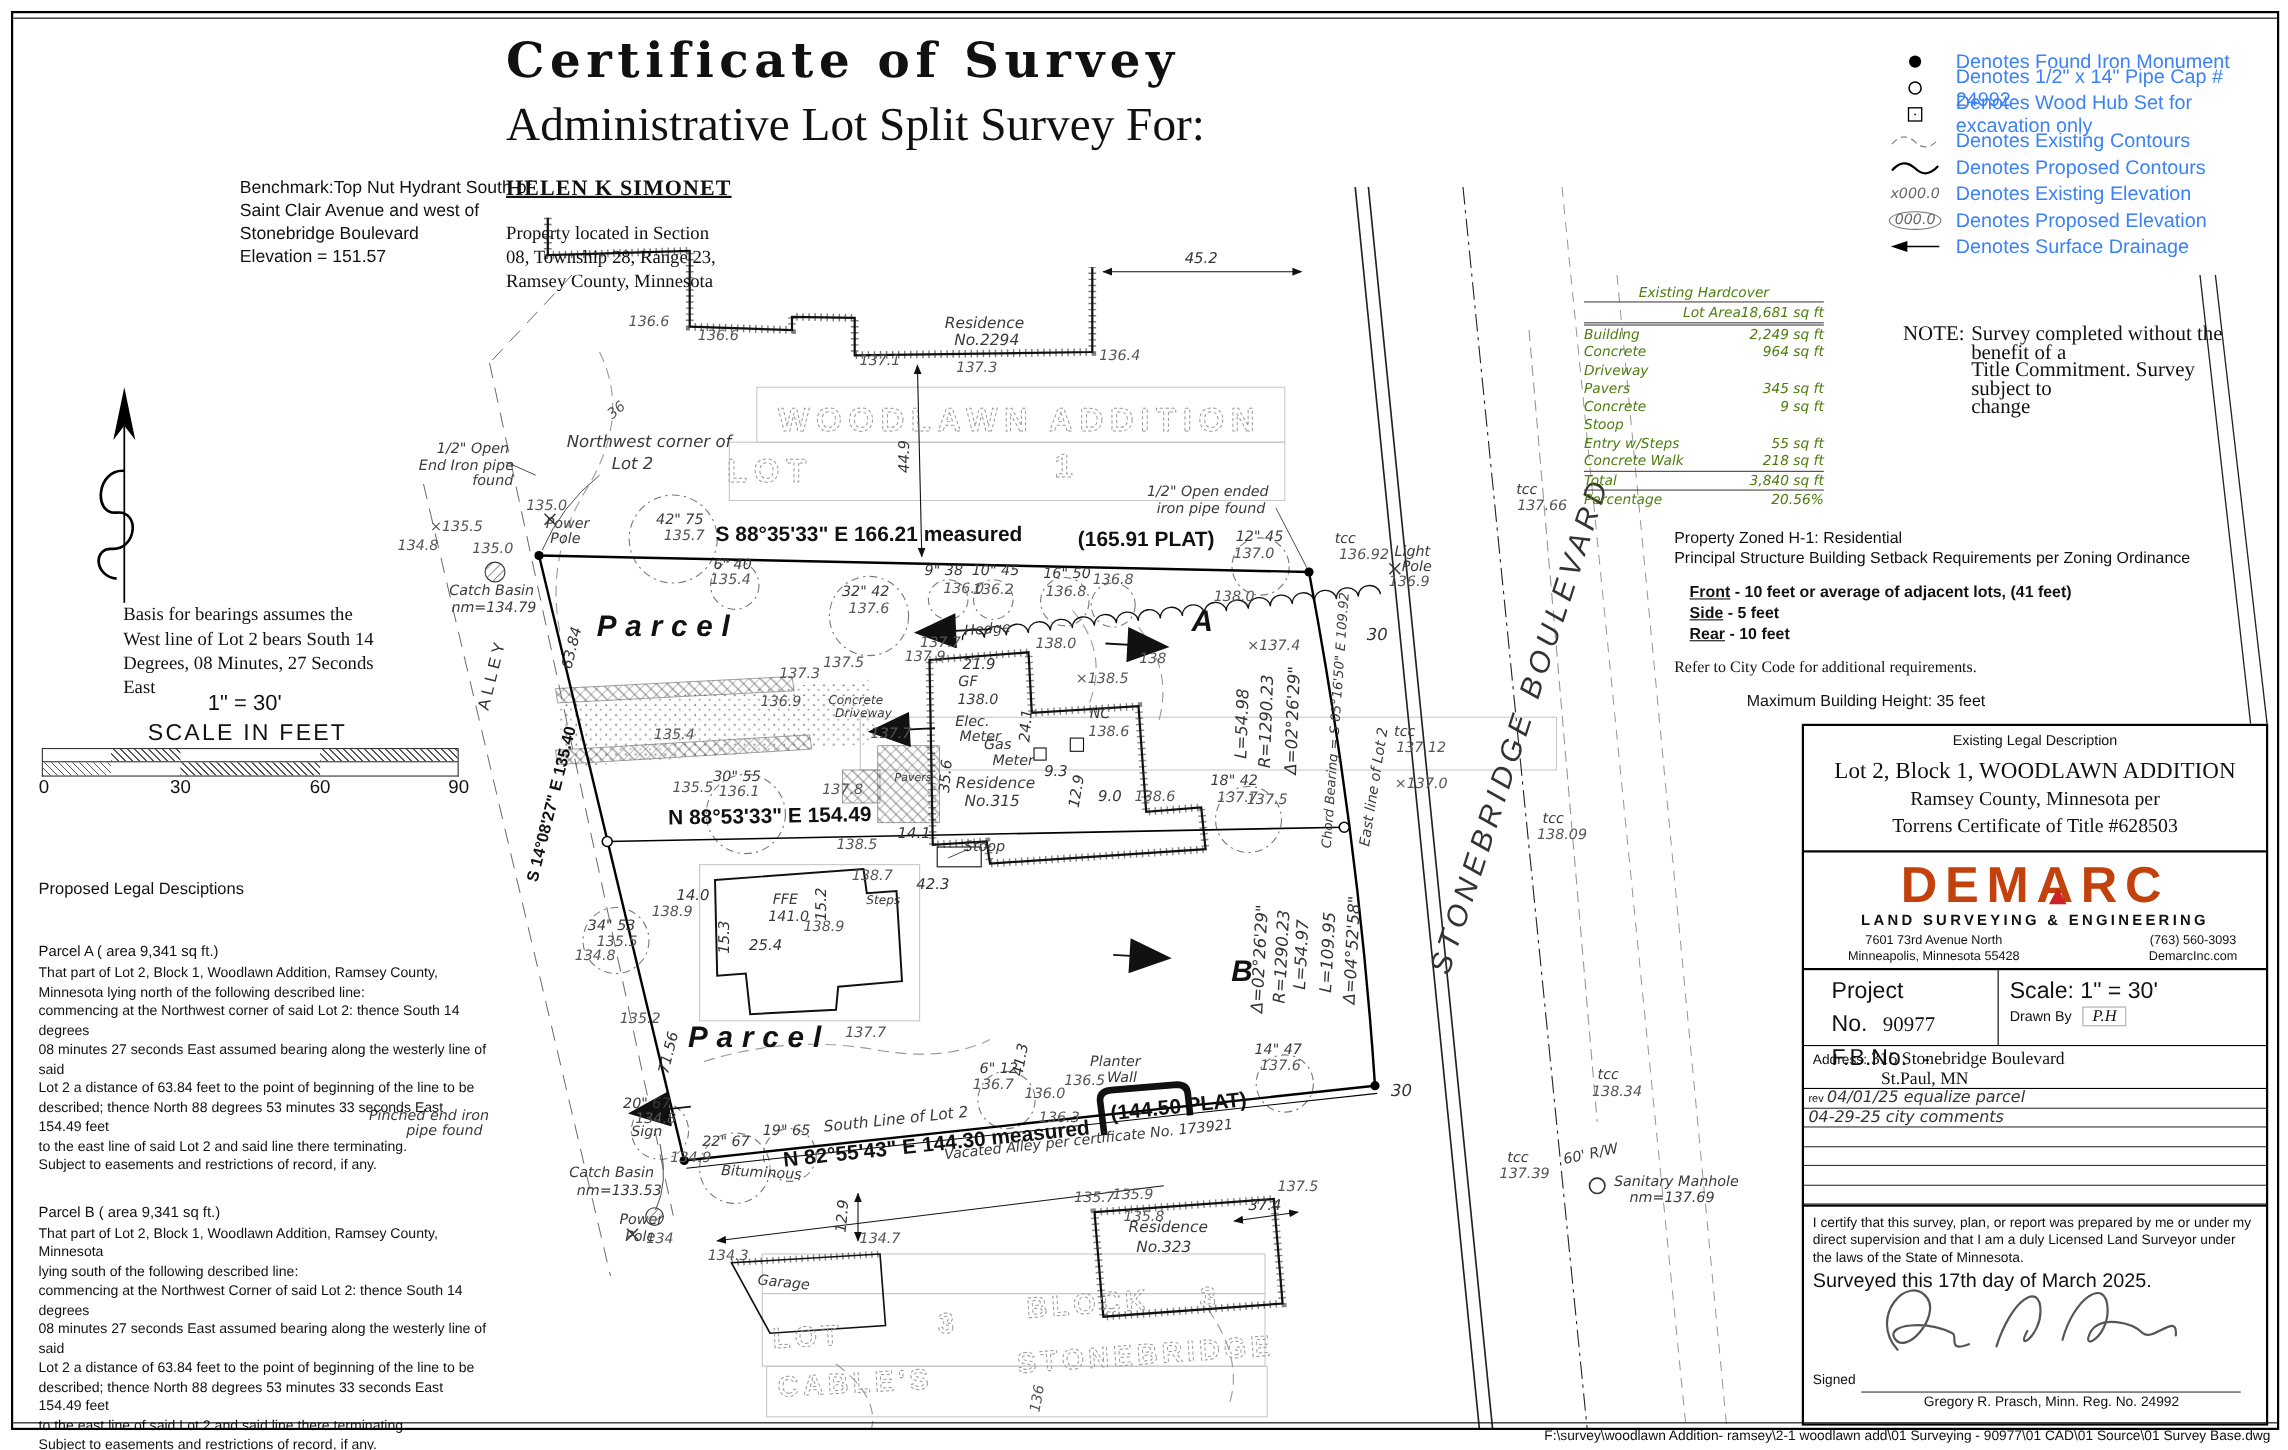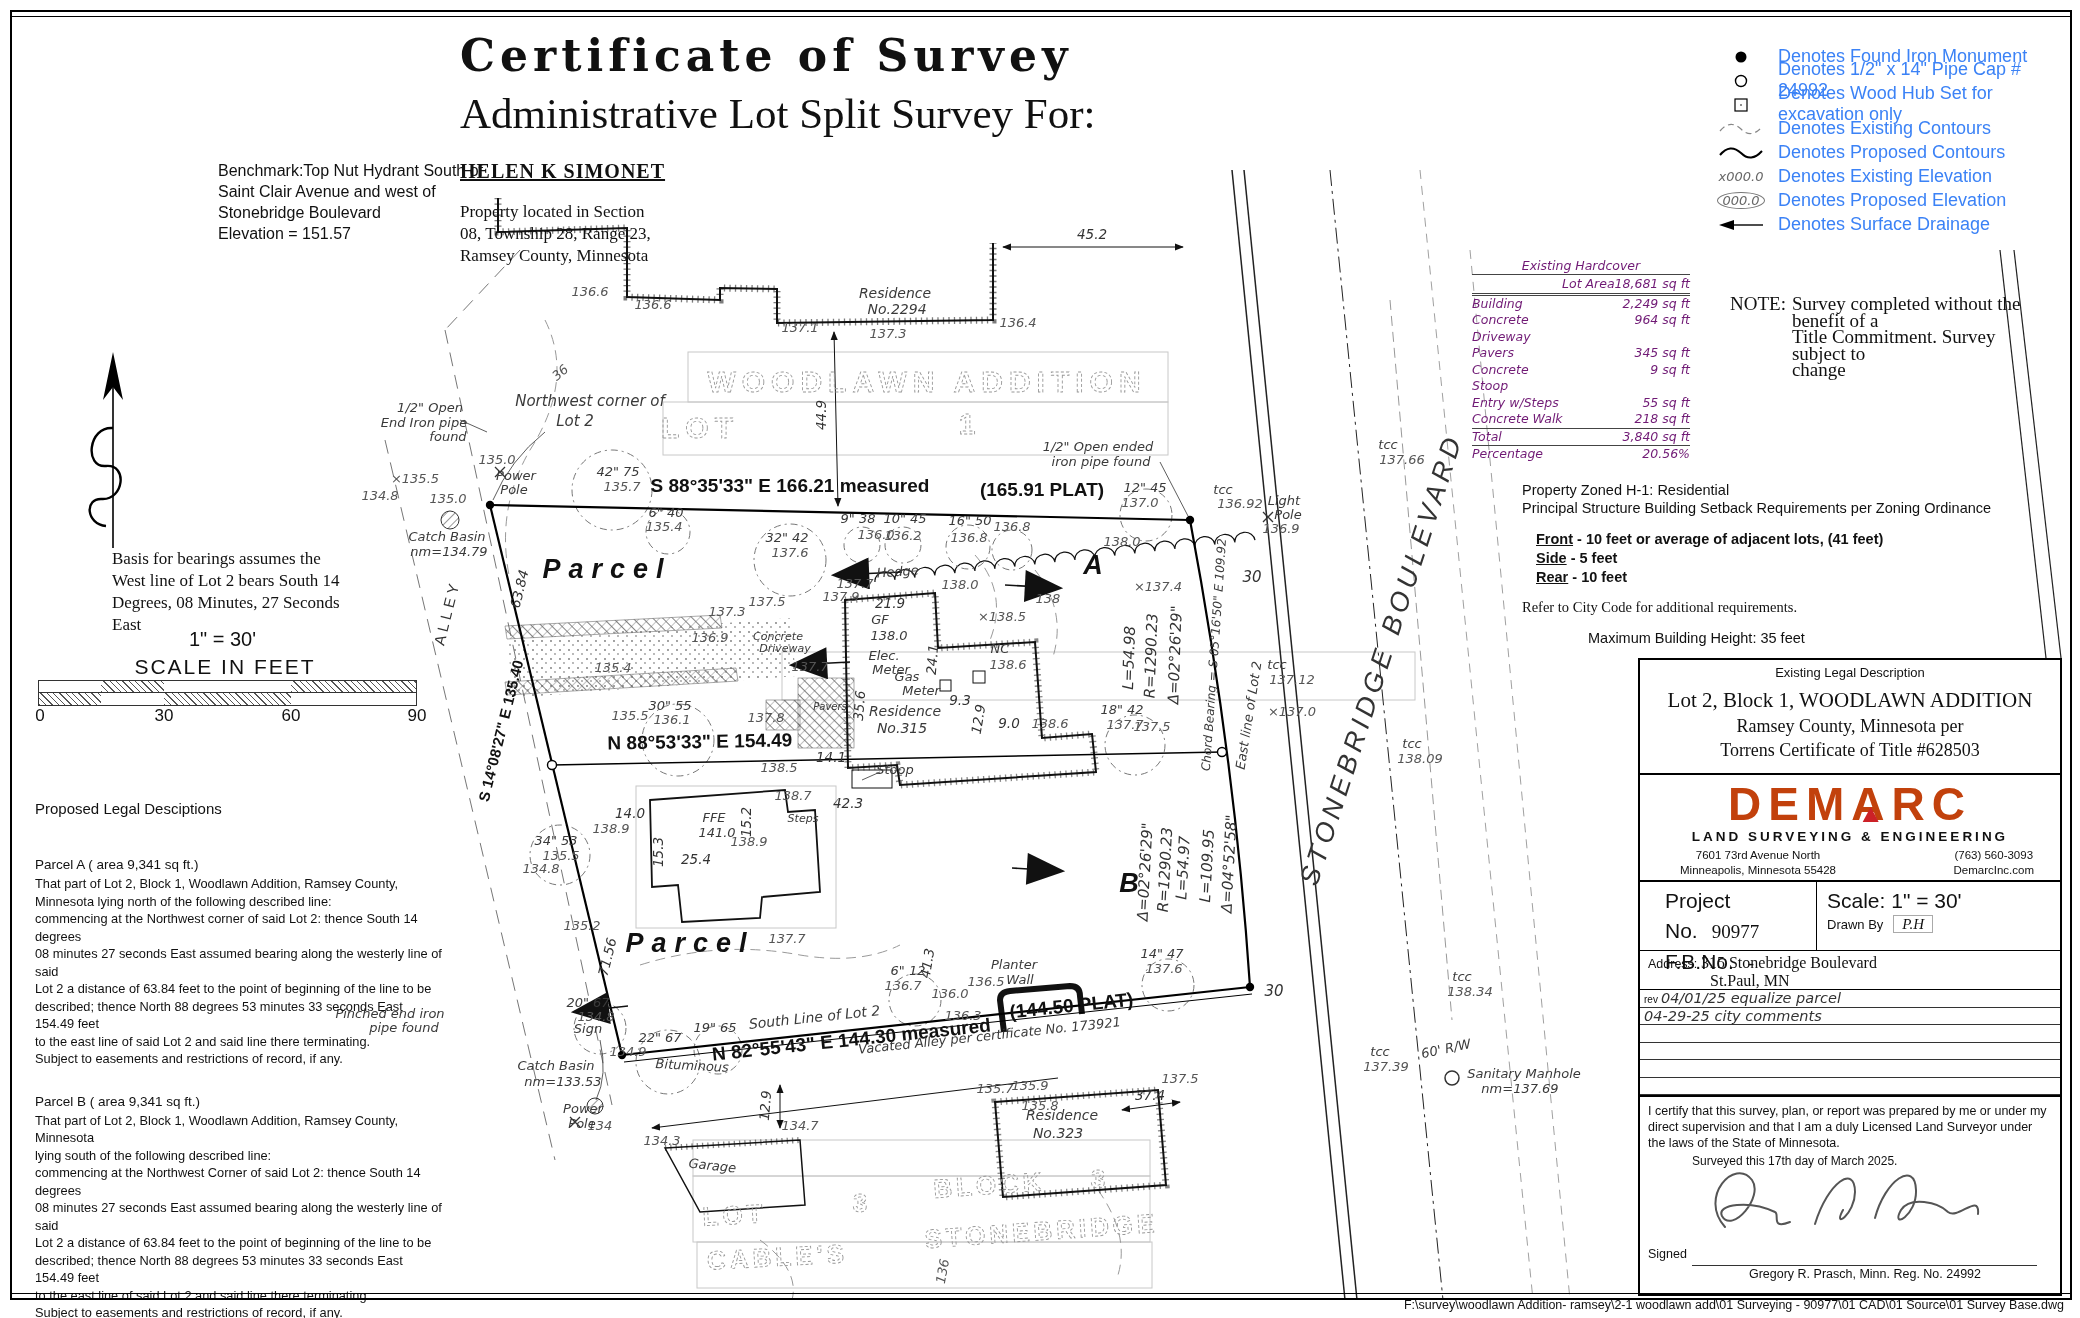--- a/index.html
+++ b/index.html
@@ -37,7 +37,7 @@
   .lg-sample-oval{border:1px solid #777;border-radius:50%;padding:0 4px;color:#666;}
   .lg-lb{font-size:18px;color:#3b82f6;padding-left:8px;}
   
-  .hc{left:1440px;top:258px;width:218px;z-index:2;font:italic 12.5px "DejaVu Sans",sans-serif;color:#701a75;margin-left:32px;}
+  .hc{left:1440px;top:258px;width:218px;z-index:2;font:italic 12.5px "DejaVu Sans",sans-serif;color:#4d7c0f;}
   .hc-title{text-align:center;border-bottom:1px solid #444;padding-bottom:1px;margin-bottom:1px;}
   .hc-row{display:flex;justify-content:space-between;height:16.5px;line-height:16px;}
   .hc-row.dbl{border-bottom:3px double #444;justify-content:flex-end;}

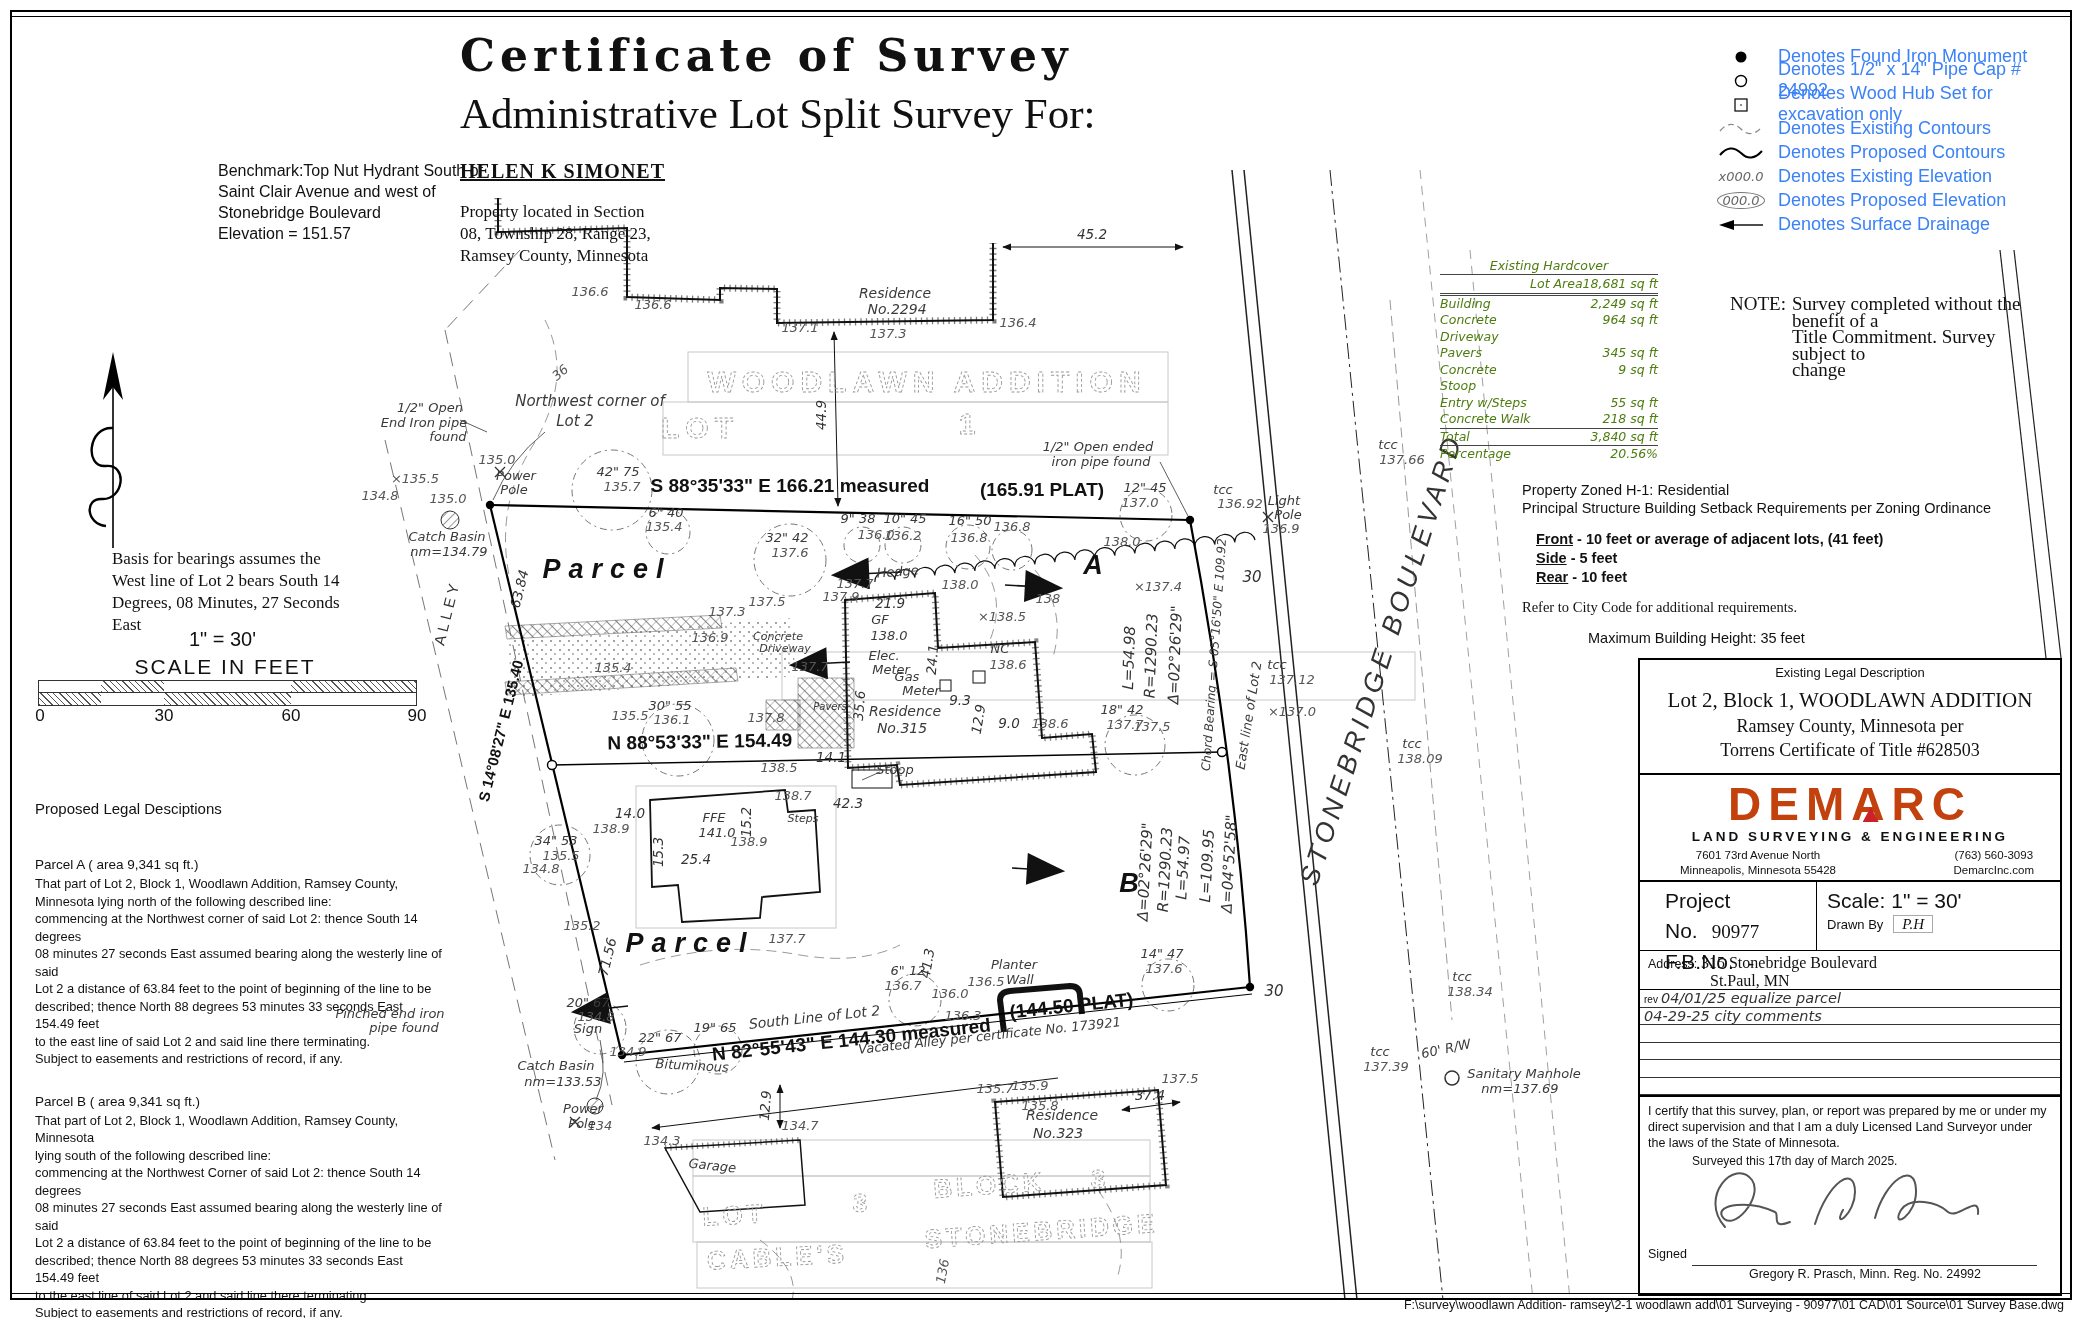--- a/index.html
+++ b/index.html
@@ -98,7 +98,7 @@
   .rev-line .rv{font:10px "Liberation Sans",sans-serif;color:#111;margin-right:3px;}
   .tb-cert{border-top:2px solid #000;padding:6px 8px 0 8px;position:relative;height:196px;}
   .tb-cert .ct{font-size:12.5px;line-height:16px;}
-  .tb-cert .sv{font-size:12px;margin-top:3px;margin-left:44px;}
+  .tb-cert .sv{font-size:18px;margin-top:3px;}
   .tb-cert .signedrow{position:absolute;left:8px;top:150px;font-size:12.5px;}
   .tb-cert .sigline{position:absolute;left:52px;top:168px;width:345px;border-top:1px solid #333;}
   .tb-cert .sname{position:absolute;left:60px;top:170px;width:330px;text-align:center;font-size:12.5px;}

